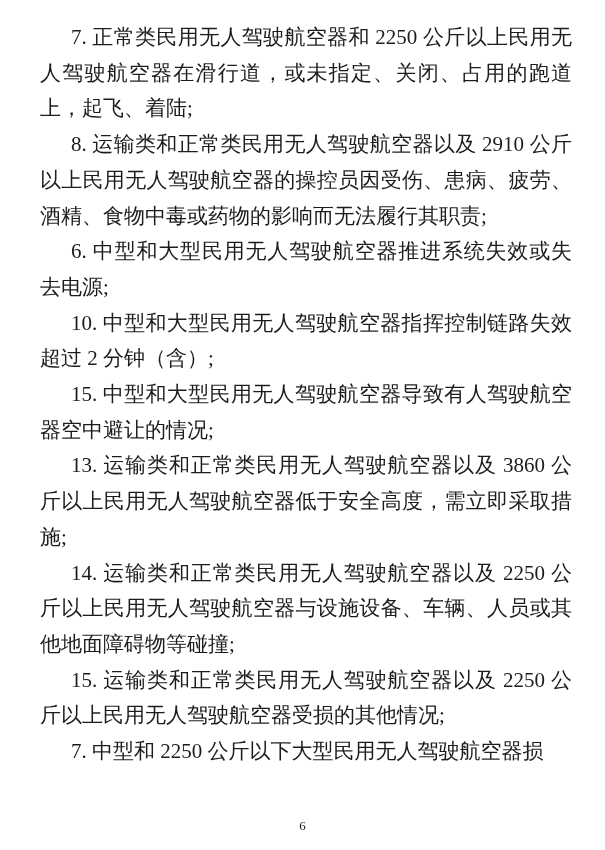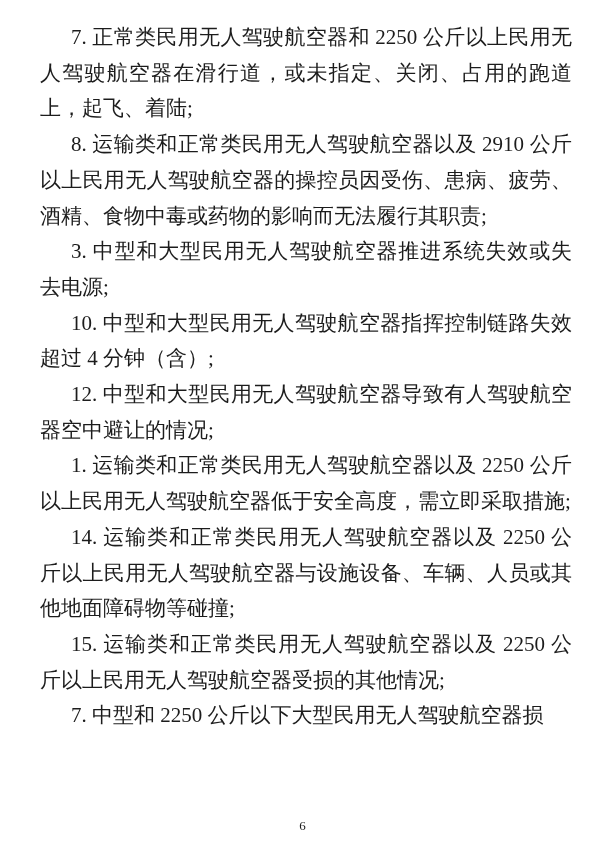--- a/index.html
+++ b/index.html
@@ -56,7 +56,7 @@
   <div class="text-block">
     <p class="para">7. 正常类民用无人驾驶航空器和 2250 公斤以上民用无人驾驶航空器在滑行道，或未指定、关闭、占用的跑道上，起飞、着陆;</p>
     <p class="para">8. 运输类和正常类民用无人驾驶航空器以及 2910 公斤以上民用无人驾驶航空器的操控员因受伤、患病、疲劳、酒精、食物中毒或药物的影响而无法履行其职责;</p>
-    <p class="para">3. 中型和大型民用无人驾驶航空器推进系统失效或失去电源;</p>
+    <p class="para">6. 中型和大型民用无人驾驶航空器推进系统失效或失去电源;</p>
     <p class="para">10. 中型和大型民用无人驾驶航空器指挥控制链路失效超过 4 分钟（含）;</p>
     <p class="para">12. 中型和大型民用无人驾驶航空器导致有人驾驶航空器空中避让的情况;</p>
     <p class="para">1. 运输类和正常类民用无人驾驶航空器以及 2250 公斤以上民用无人驾驶航空器低于安全高度，需立即采取措施;</p>

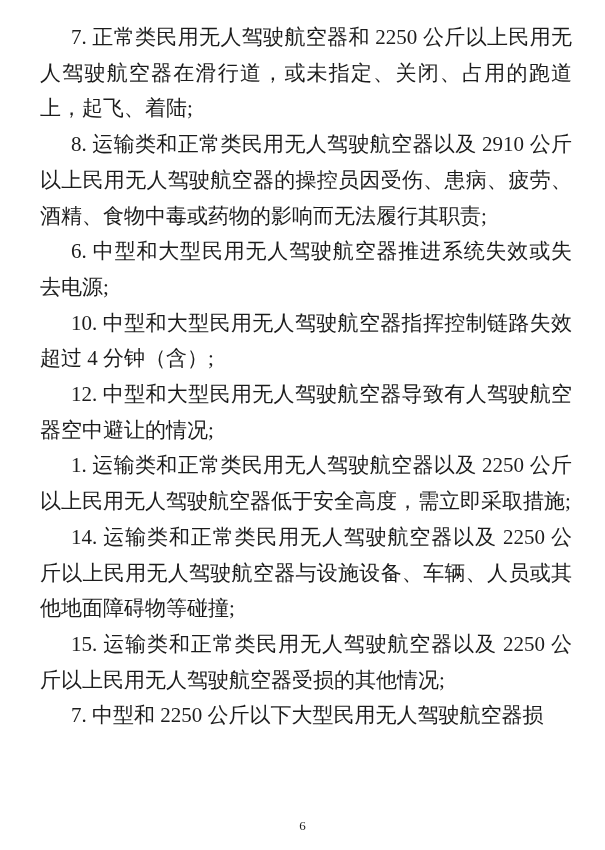--- a/index.html
+++ b/index.html
@@ -57,7 +57,7 @@
     <p class="para">7. 正常类民用无人驾驶航空器和 2250 公斤以上民用无人驾驶航空器在滑行道，或未指定、关闭、占用的跑道上，起飞、着陆;</p>
     <p class="para">8. 运输类和正常类民用无人驾驶航空器以及 2910 公斤以上民用无人驾驶航空器的操控员因受伤、患病、疲劳、酒精、食物中毒或药物的影响而无法履行其职责;</p>
     <p class="para">6. 中型和大型民用无人驾驶航空器推进系统失效或失去电源;</p>
-    <p class="para">10. 中型和大型民用无人驾驶航空器指挥控制链路失效超过 4 分钟（含）;</p>
+    <p class="para">10. 中型和大型民用无人驾驶航空器指挥控制链路失效超过 2 分钟（含）;</p>
     <p class="para">12. 中型和大型民用无人驾驶航空器导致有人驾驶航空器空中避让的情况;</p>
     <p class="para">1. 运输类和正常类民用无人驾驶航空器以及 2250 公斤以上民用无人驾驶航空器低于安全高度，需立即采取措施;</p>
     <p class="para">14. 运输类和正常类民用无人驾驶航空器以及 2250 公斤以上民用无人驾驶航空器与设施设备、车辆、人员或其他地面障碍物等碰撞;</p>

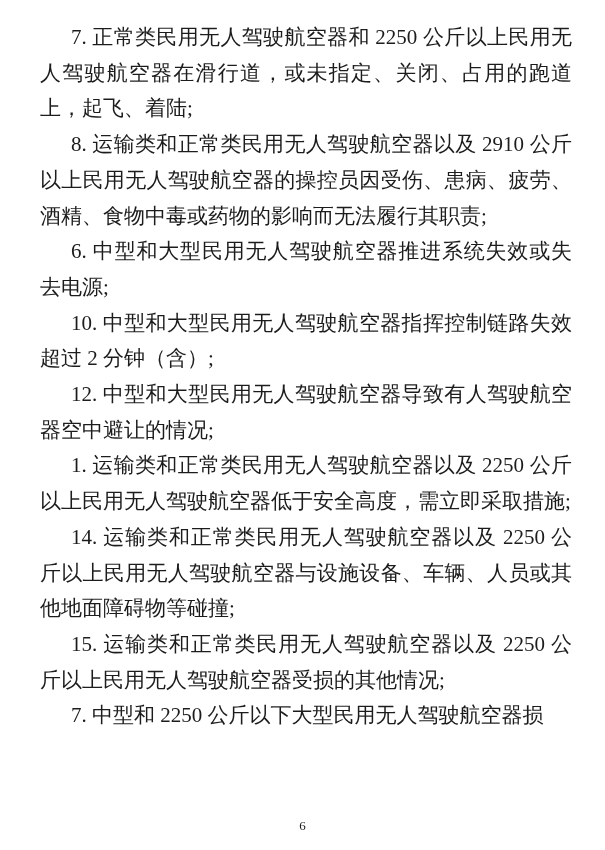--- a/index.html
+++ b/index.html
@@ -58,7 +58,7 @@
     <p class="para">8. 运输类和正常类民用无人驾驶航空器以及 2910 公斤以上民用无人驾驶航空器的操控员因受伤、患病、疲劳、酒精、食物中毒或药物的影响而无法履行其职责;</p>
     <p class="para">6. 中型和大型民用无人驾驶航空器推进系统失效或失去电源;</p>
     <p class="para">10. 中型和大型民用无人驾驶航空器指挥控制链路失效超过 2 分钟（含）;</p>
-    <p class="para">12. 中型和大型民用无人驾驶航空器导致有人驾驶航空器空中避让的情况;</p>
+    <p class="para">15. 中型和大型民用无人驾驶航空器导致有人驾驶航空器空中避让的情况;</p>
     <p class="para">1. 运输类和正常类民用无人驾驶航空器以及 2250 公斤以上民用无人驾驶航空器低于安全高度，需立即采取措施;</p>
     <p class="para">14. 运输类和正常类民用无人驾驶航空器以及 2250 公斤以上民用无人驾驶航空器与设施设备、车辆、人员或其他地面障碍物等碰撞;</p>
     <p class="para">15. 运输类和正常类民用无人驾驶航空器以及 2250 公斤以上民用无人驾驶航空器受损的其他情况;</p>

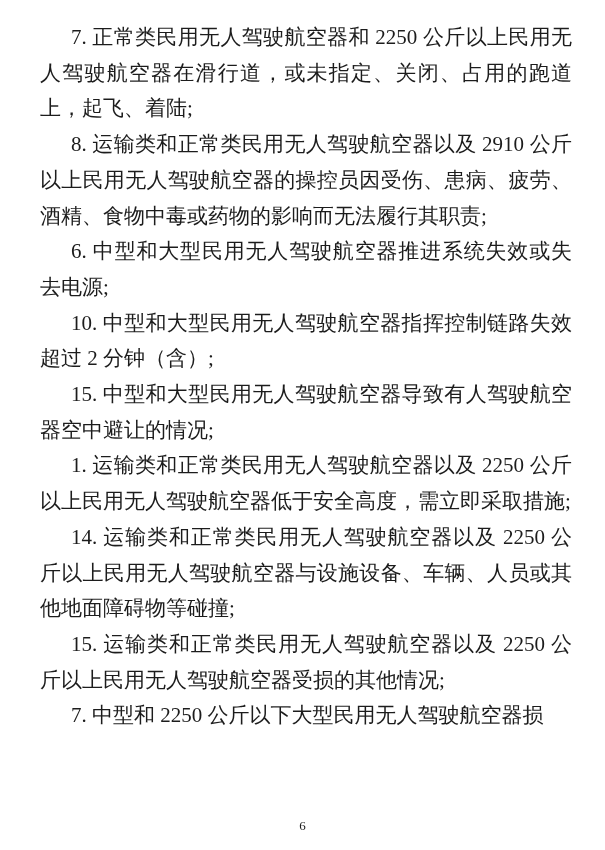--- a/index.html
+++ b/index.html
@@ -59,7 +59,7 @@
     <p class="para">6. 中型和大型民用无人驾驶航空器推进系统失效或失去电源;</p>
     <p class="para">10. 中型和大型民用无人驾驶航空器指挥控制链路失效超过 2 分钟（含）;</p>
     <p class="para">15. 中型和大型民用无人驾驶航空器导致有人驾驶航空器空中避让的情况;</p>
-    <p class="para">1. 运输类和正常类民用无人驾驶航空器以及 2250 公斤以上民用无人驾驶航空器低于安全高度，需立即采取措施;</p>
+    <p class="para">13. 运输类和正常类民用无人驾驶航空器以及 3860 公斤以上民用无人驾驶航空器低于安全高度，需立即采取措施;</p>
     <p class="para">14. 运输类和正常类民用无人驾驶航空器以及 2250 公斤以上民用无人驾驶航空器与设施设备、车辆、人员或其他地面障碍物等碰撞;</p>
     <p class="para">15. 运输类和正常类民用无人驾驶航空器以及 2250 公斤以上民用无人驾驶航空器受损的其他情况;</p>
     <p class="para">7. 中型和 2250 公斤以下大型民用无人驾驶航空器损</p>

